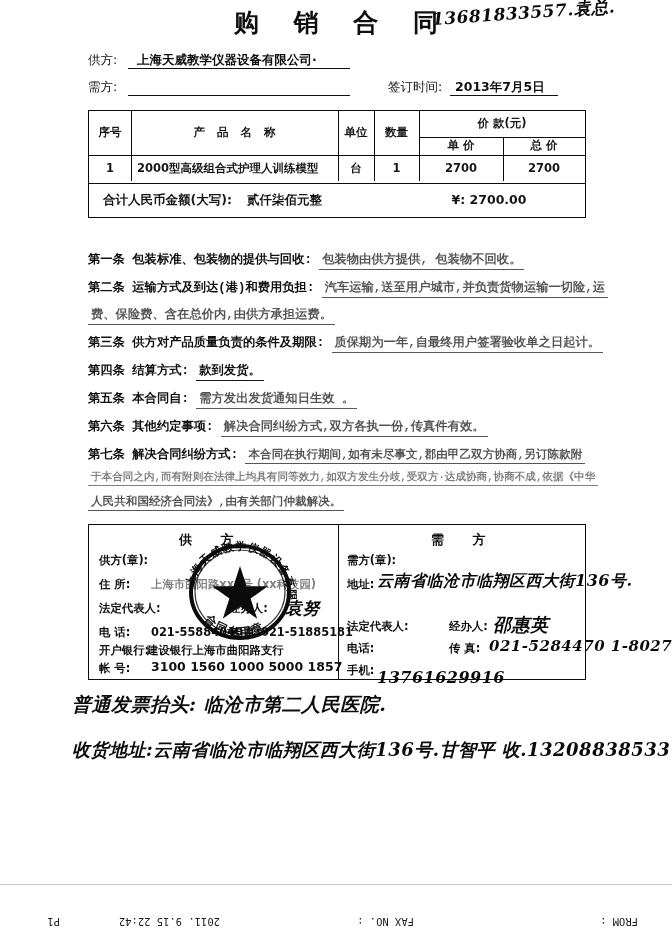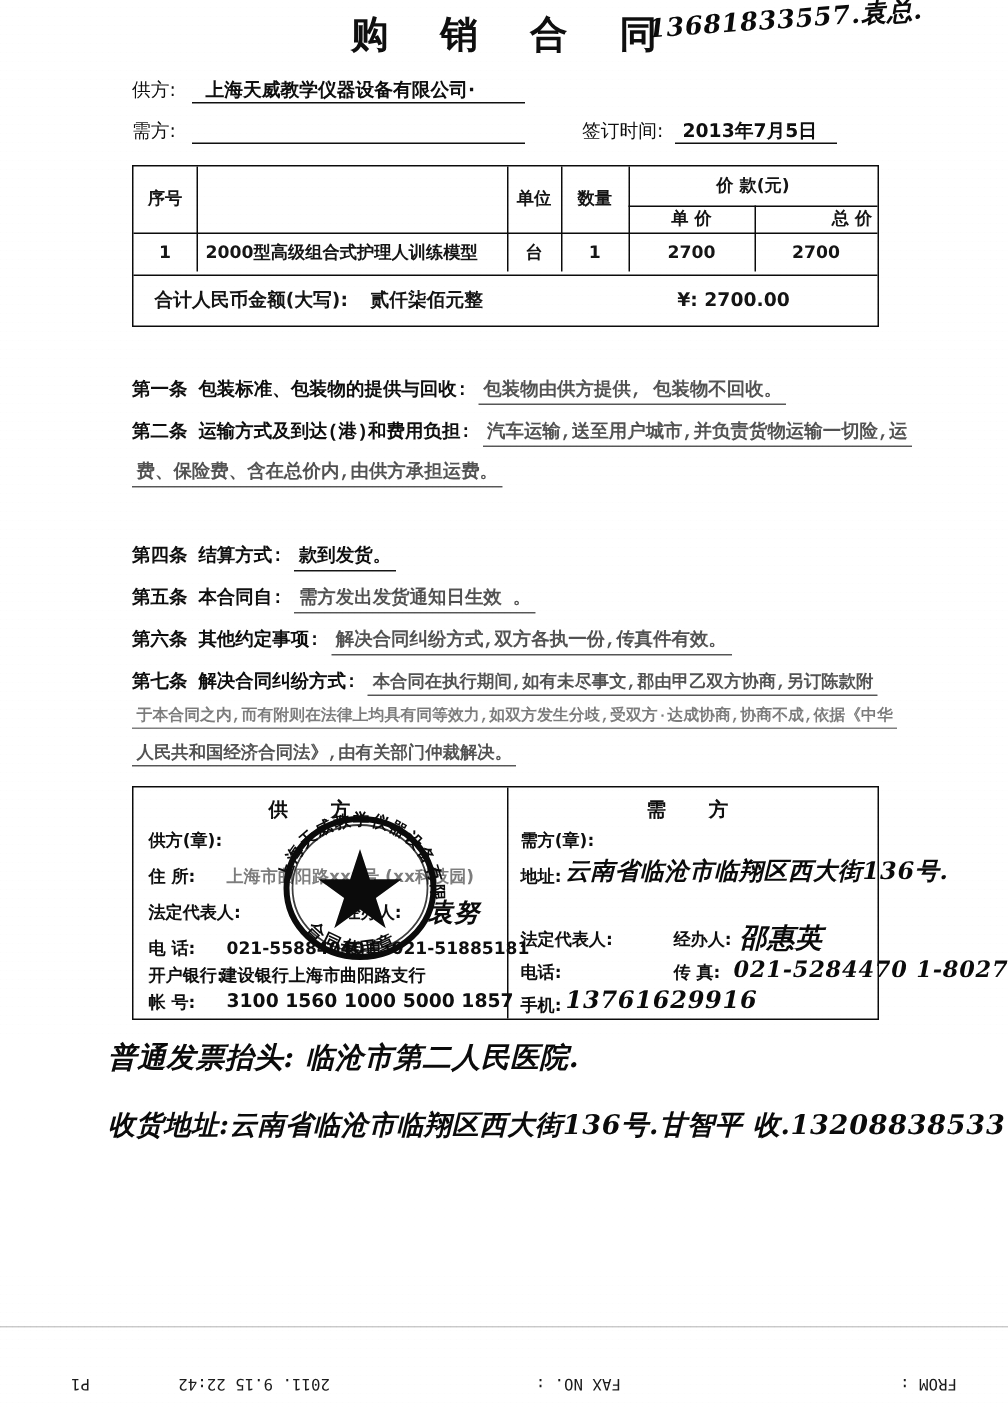--- a/index.html
+++ b/index.html
@@ -128,6 +128,7 @@
     <div class="h" style="top:72px;"></div>
 
     <div class="cell" style="left:0;top:0;width:42px;height:44px;">序号</div>
+    <div class="cell sp2" style="left:42px;top:0;width:207px;height:44px;">产 品 名 称</div>
     <div class="cell" style="left:249px;top:0;width:36px;height:44px;">单位</div>
     <div class="cell" style="left:285px;top:0;width:45px;height:44px;">数量</div>
     <div class="cell" style="left:330px;top:0;width:166px;height:26px;">价  款(元)</div>

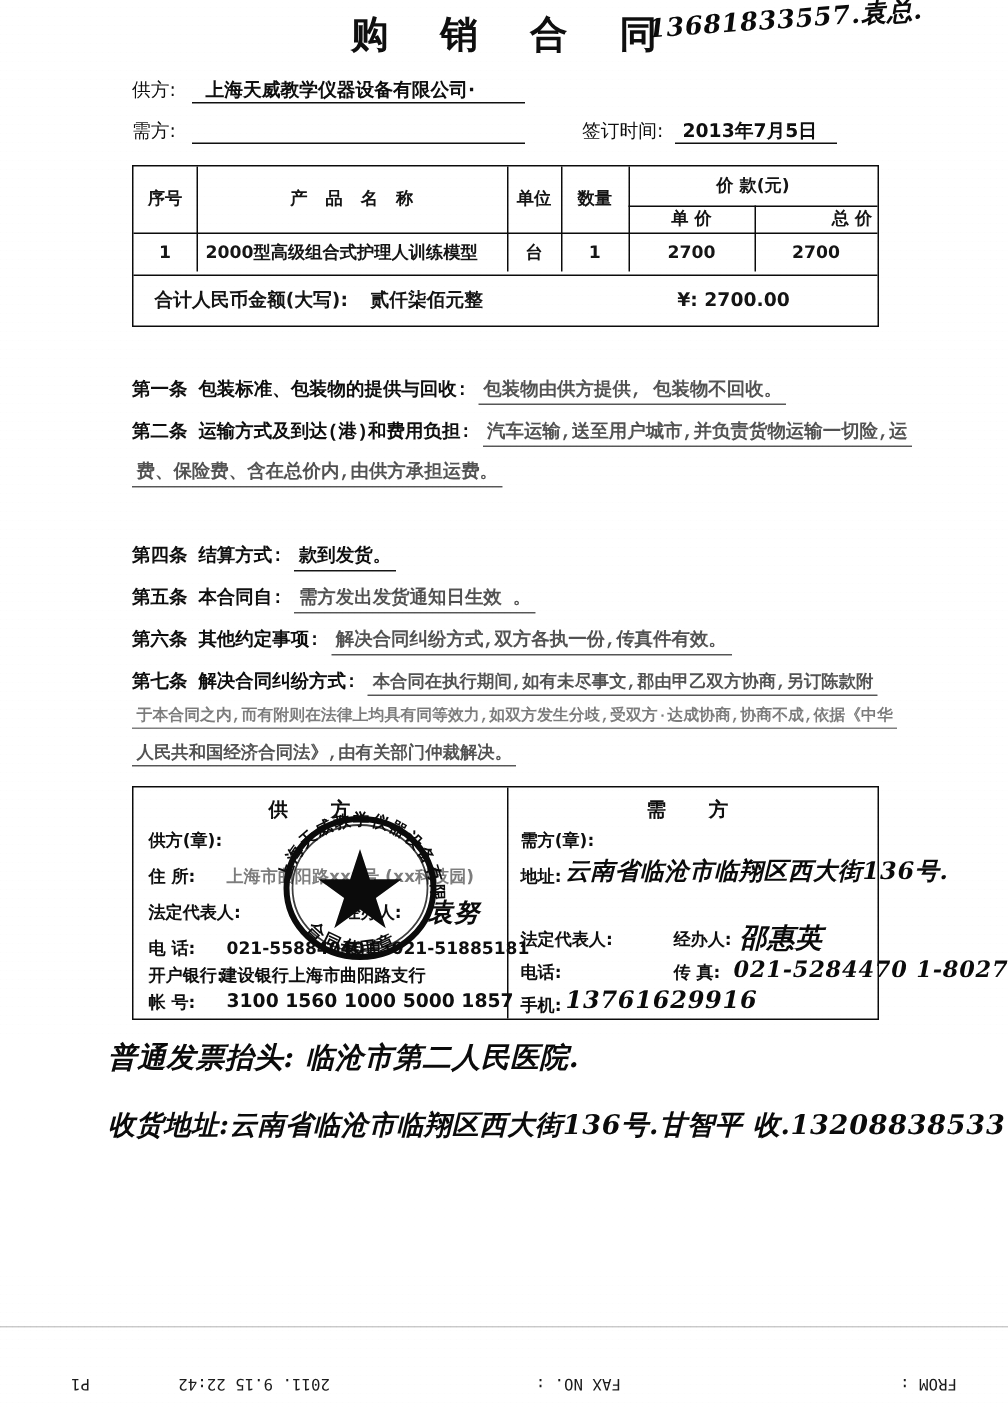--- a/index.html
+++ b/index.html
@@ -133,7 +133,7 @@
     <div class="cell" style="left:285px;top:0;width:45px;height:44px;">数量</div>
     <div class="cell" style="left:330px;top:0;width:166px;height:26px;">价  款(元)</div>
     <div class="cell" style="left:330px;top:26px;width:84px;height:18px;">单 价</div>
-    <div class="cell" style="left:414px;top:26px;width:82px;height:18px;margin-left:24px;">总 价</div>
+    <div class="cell" style="left:414px;top:26px;width:82px;height:18px;">总 价</div>
 
     <div class="cell" style="left:0;top:44px;width:42px;height:28px;">1</div>
     <div class="cell left" style="left:48px;top:44px;width:200px;height:28px;">2000型高级组合式护理人训练模型</div>

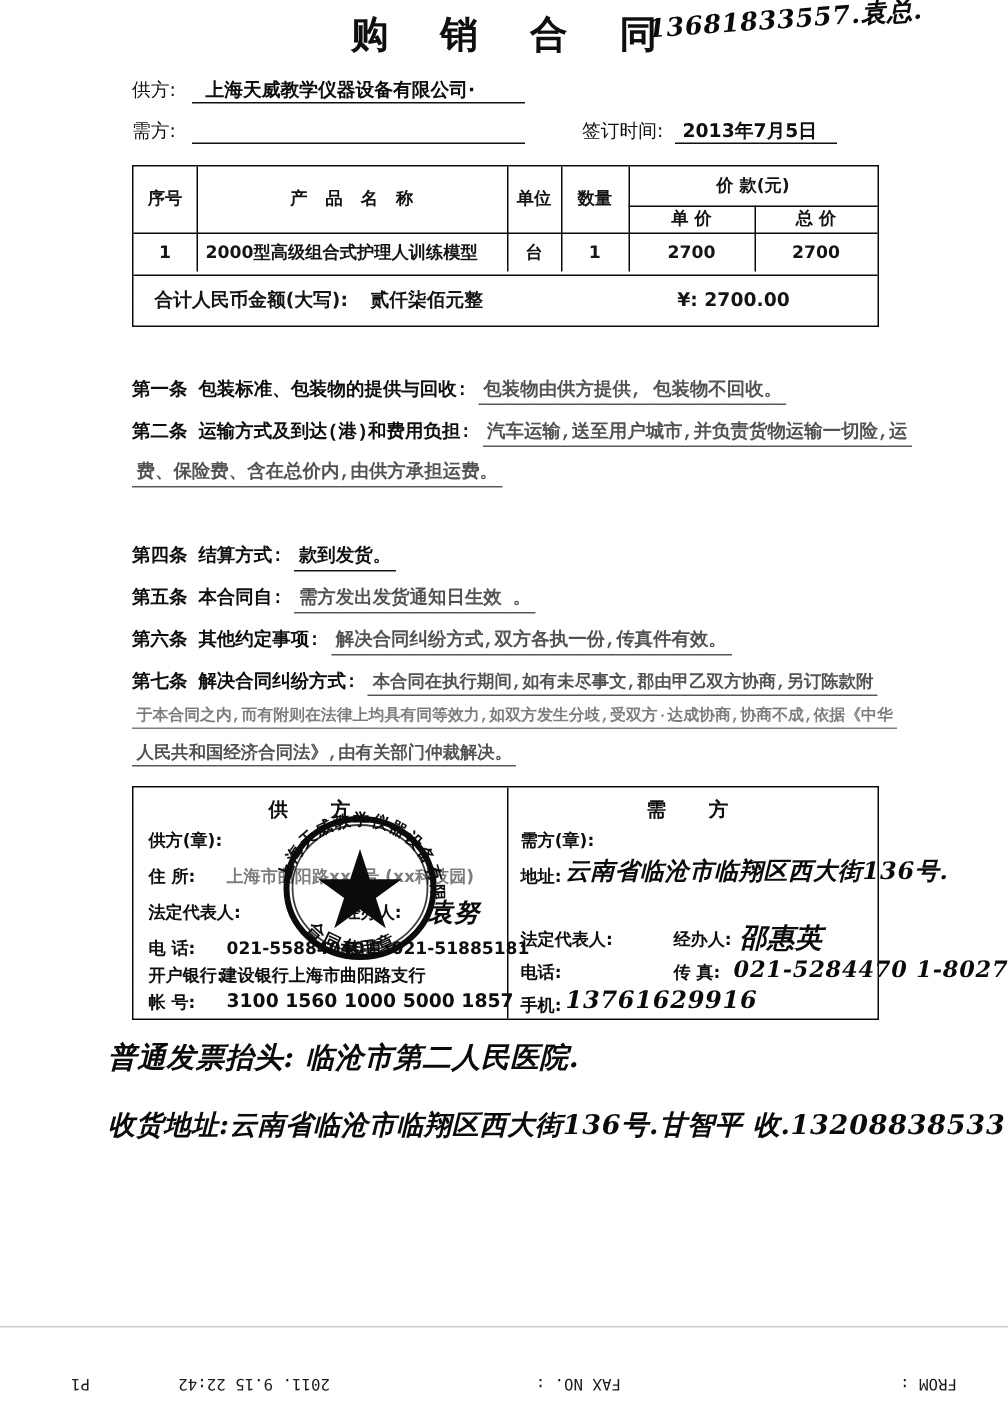--- a/index.html
+++ b/index.html
@@ -162,6 +162,11 @@
     <span class="fill faded">汽车运输,送至用户城市,并负责货物运输一切险,运</span>
   </div>
 
+  <div class="clause print" style="top:334px;">
+    <span>第三条</span>
+    <span>供方对产品质量负责的条件及期限:</span>
+    <span class="fill faded">质保期为一年,自最终用户签署验收单之日起计。</span>
+  </div>
 
   <div class="clause print" style="top:362px;">
     <span>第四条</span>

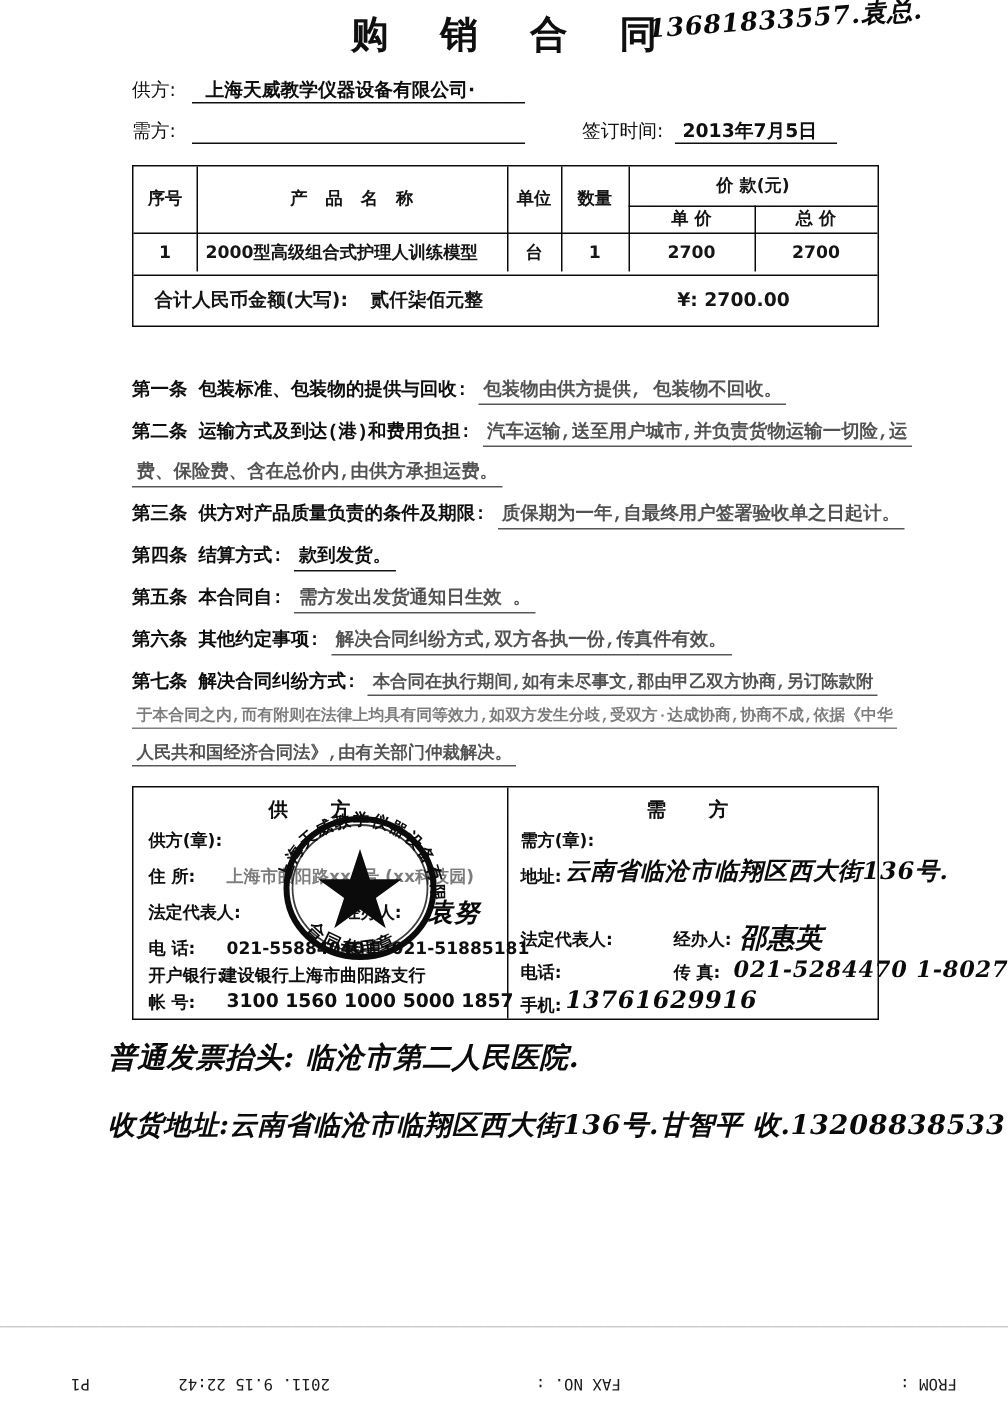--- a/index.html
+++ b/index.html
@@ -237,7 +237,7 @@
     <div class="srow hand" style="left:400px;top:112px;font-size:15px;">021-5284470 1-8027</div>
 
     <div class="srow print" style="left:258px;top:138px;">手机:</div>
-    <div class="srow hand" style="left:288px;top:132px;font-size:16px;">13761629916</div>
+    <div class="srow hand" style="left:288px;top:143px;font-size:16px;">13761629916</div>
   </div>
 
   <div class="seal" title="">

